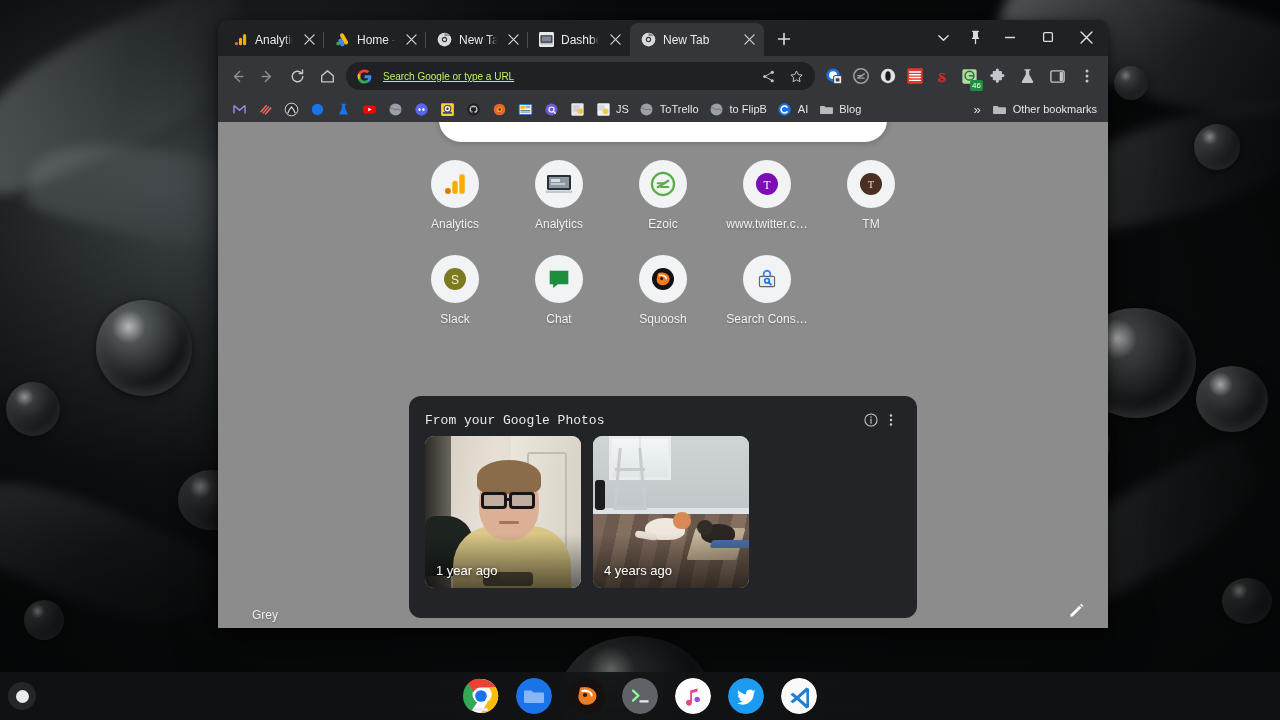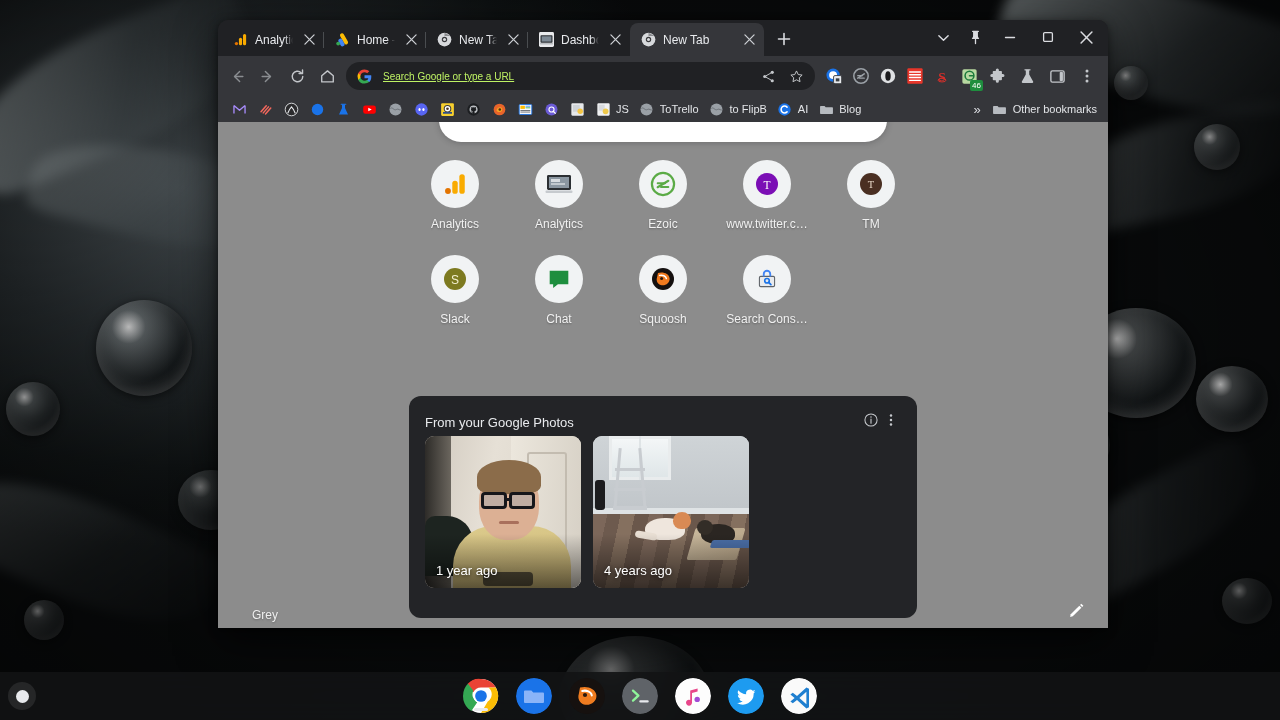--- a/index.html
+++ b/index.html
@@ -271,7 +271,7 @@
     border-radius:12px;
     padding:14px 16px 16px;
   }
-  .pc-head { display:flex; align-items:flex-end; height:20px; }
+  .pc-head { display:flex; align-items:center; height:20px;font-family:Liberation Mono, monospace; }
   .pc-title { font-size:13px; color:#e8eaed; flex:1 1 auto; }
   .pc-ico { width:20px; height:20px; display:flex; align-items:center; justify-content:center; color:#c6c9cd; flex:0 0 20px;}
   .pc-grid { display:flex; gap:12px; margin-top:6px; }

